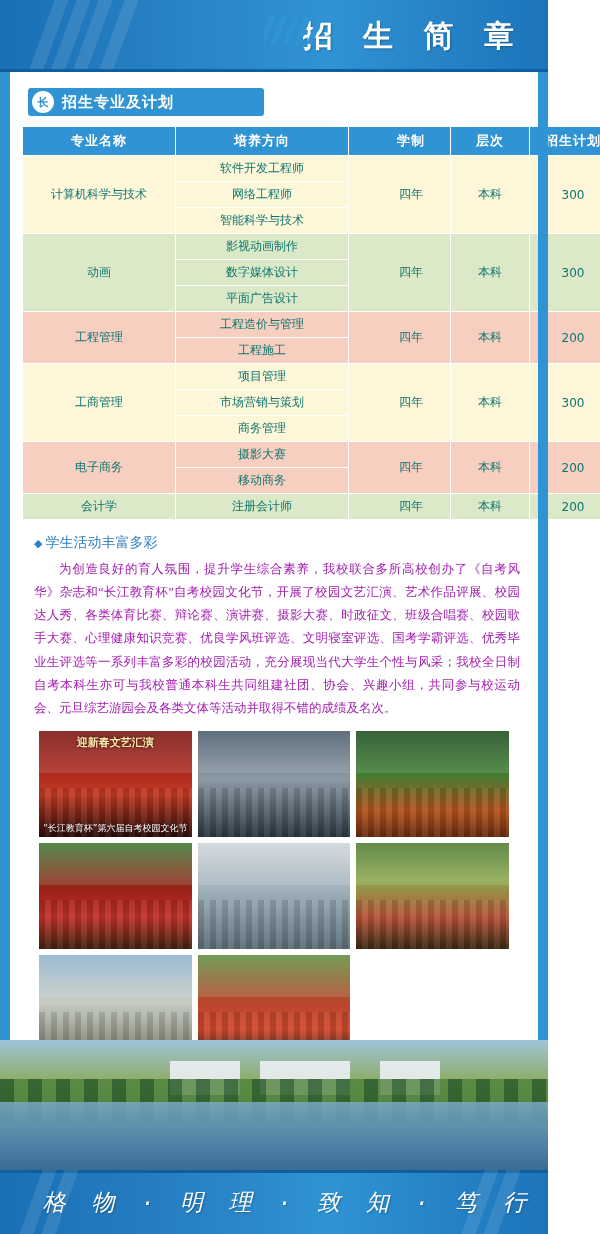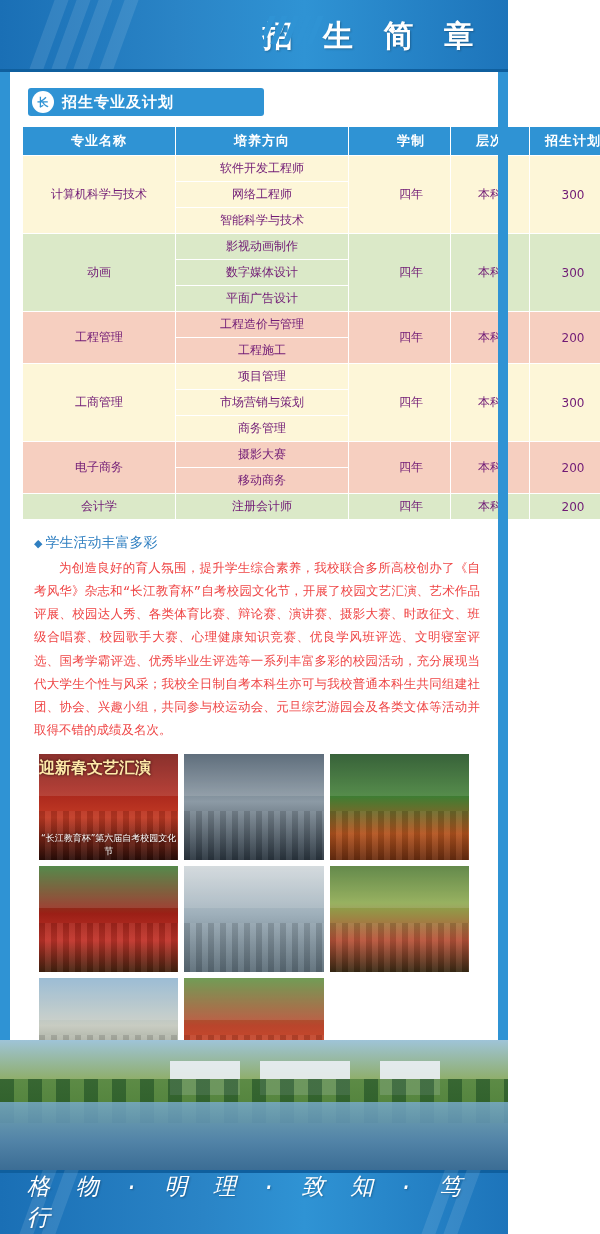--- a/index.html
+++ b/index.html
@@ -16,7 +16,7 @@
   }
   .page {
     position: relative;
-    width: 508px;
+    width: 548px;
     height: 1234px;
     background: #ffffff;
   }

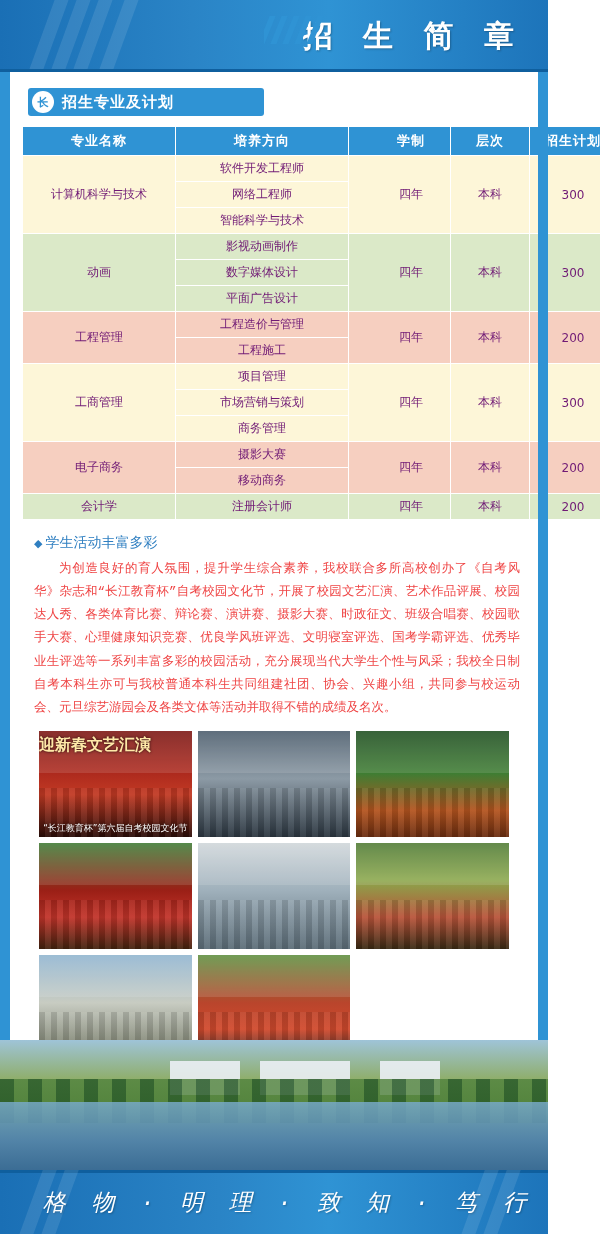--- a/index.html
+++ b/index.html
@@ -149,7 +149,7 @@
     font-size: 12px;
     text-align: center;
     height: 23px;
-    color: #701a75;
+    color: #0f766e;
   }
   .c-major { width: 150px; }
   .c-dir   { width: 170px; }

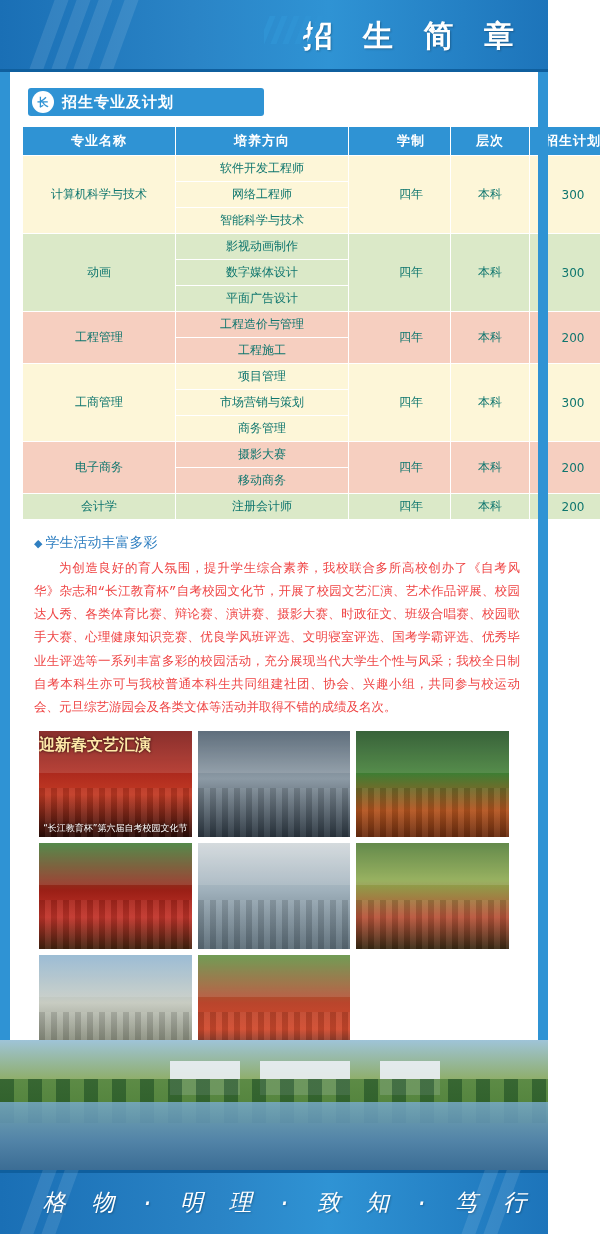--- a/index.html
+++ b/index.html
@@ -181,10 +181,10 @@
     margin: 6px 28px 0 34px;
     font-size: 12.5px;
     line-height: 1.85;
-    color: #ef4444;
+    color: #a21caf;
     text-align: justify;
     text-indent: 25px;
-    font-family: Liberation Mono, monospace;
+    font-family: Liberation Serif, serif;
   }
 
   

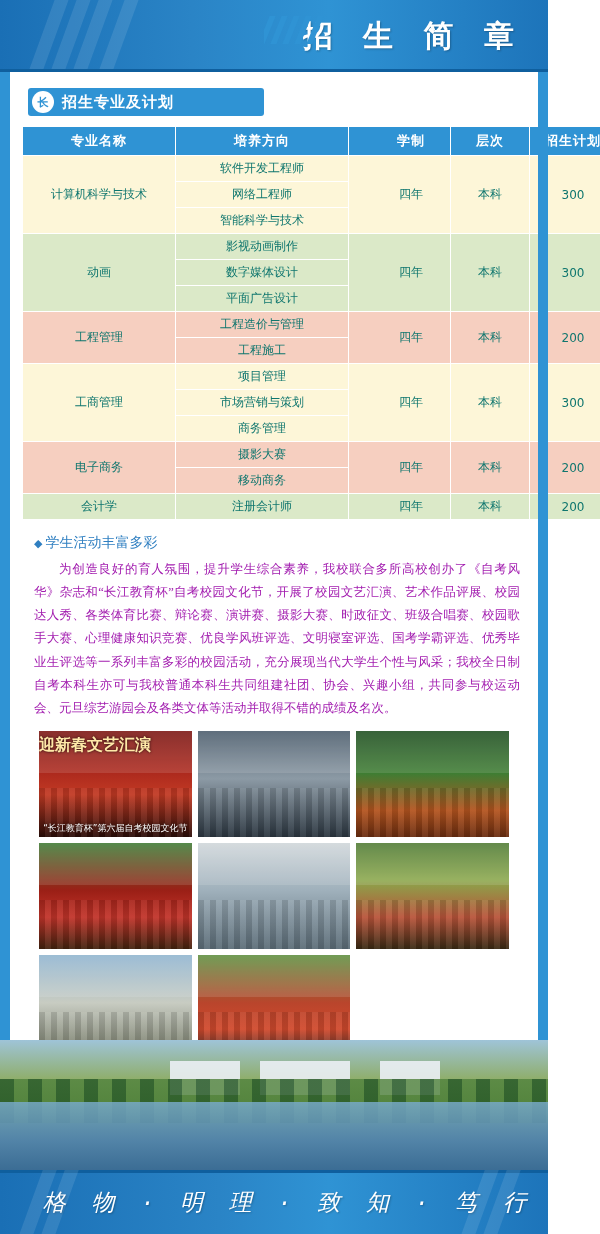--- a/index.html
+++ b/index.html
@@ -216,9 +216,9 @@
     left: 0;
     right: 0;
     top: 4px;
-    text-align: left;
+    text-align: center;
     color: #ffe9a8;
-    font-size: 16px;
+    font-size: 11px;
     font-weight: bold;
     text-shadow: 0 0 3px rgba(0,0,0,0.85);
     font-family: Liberation Serif, serif;

